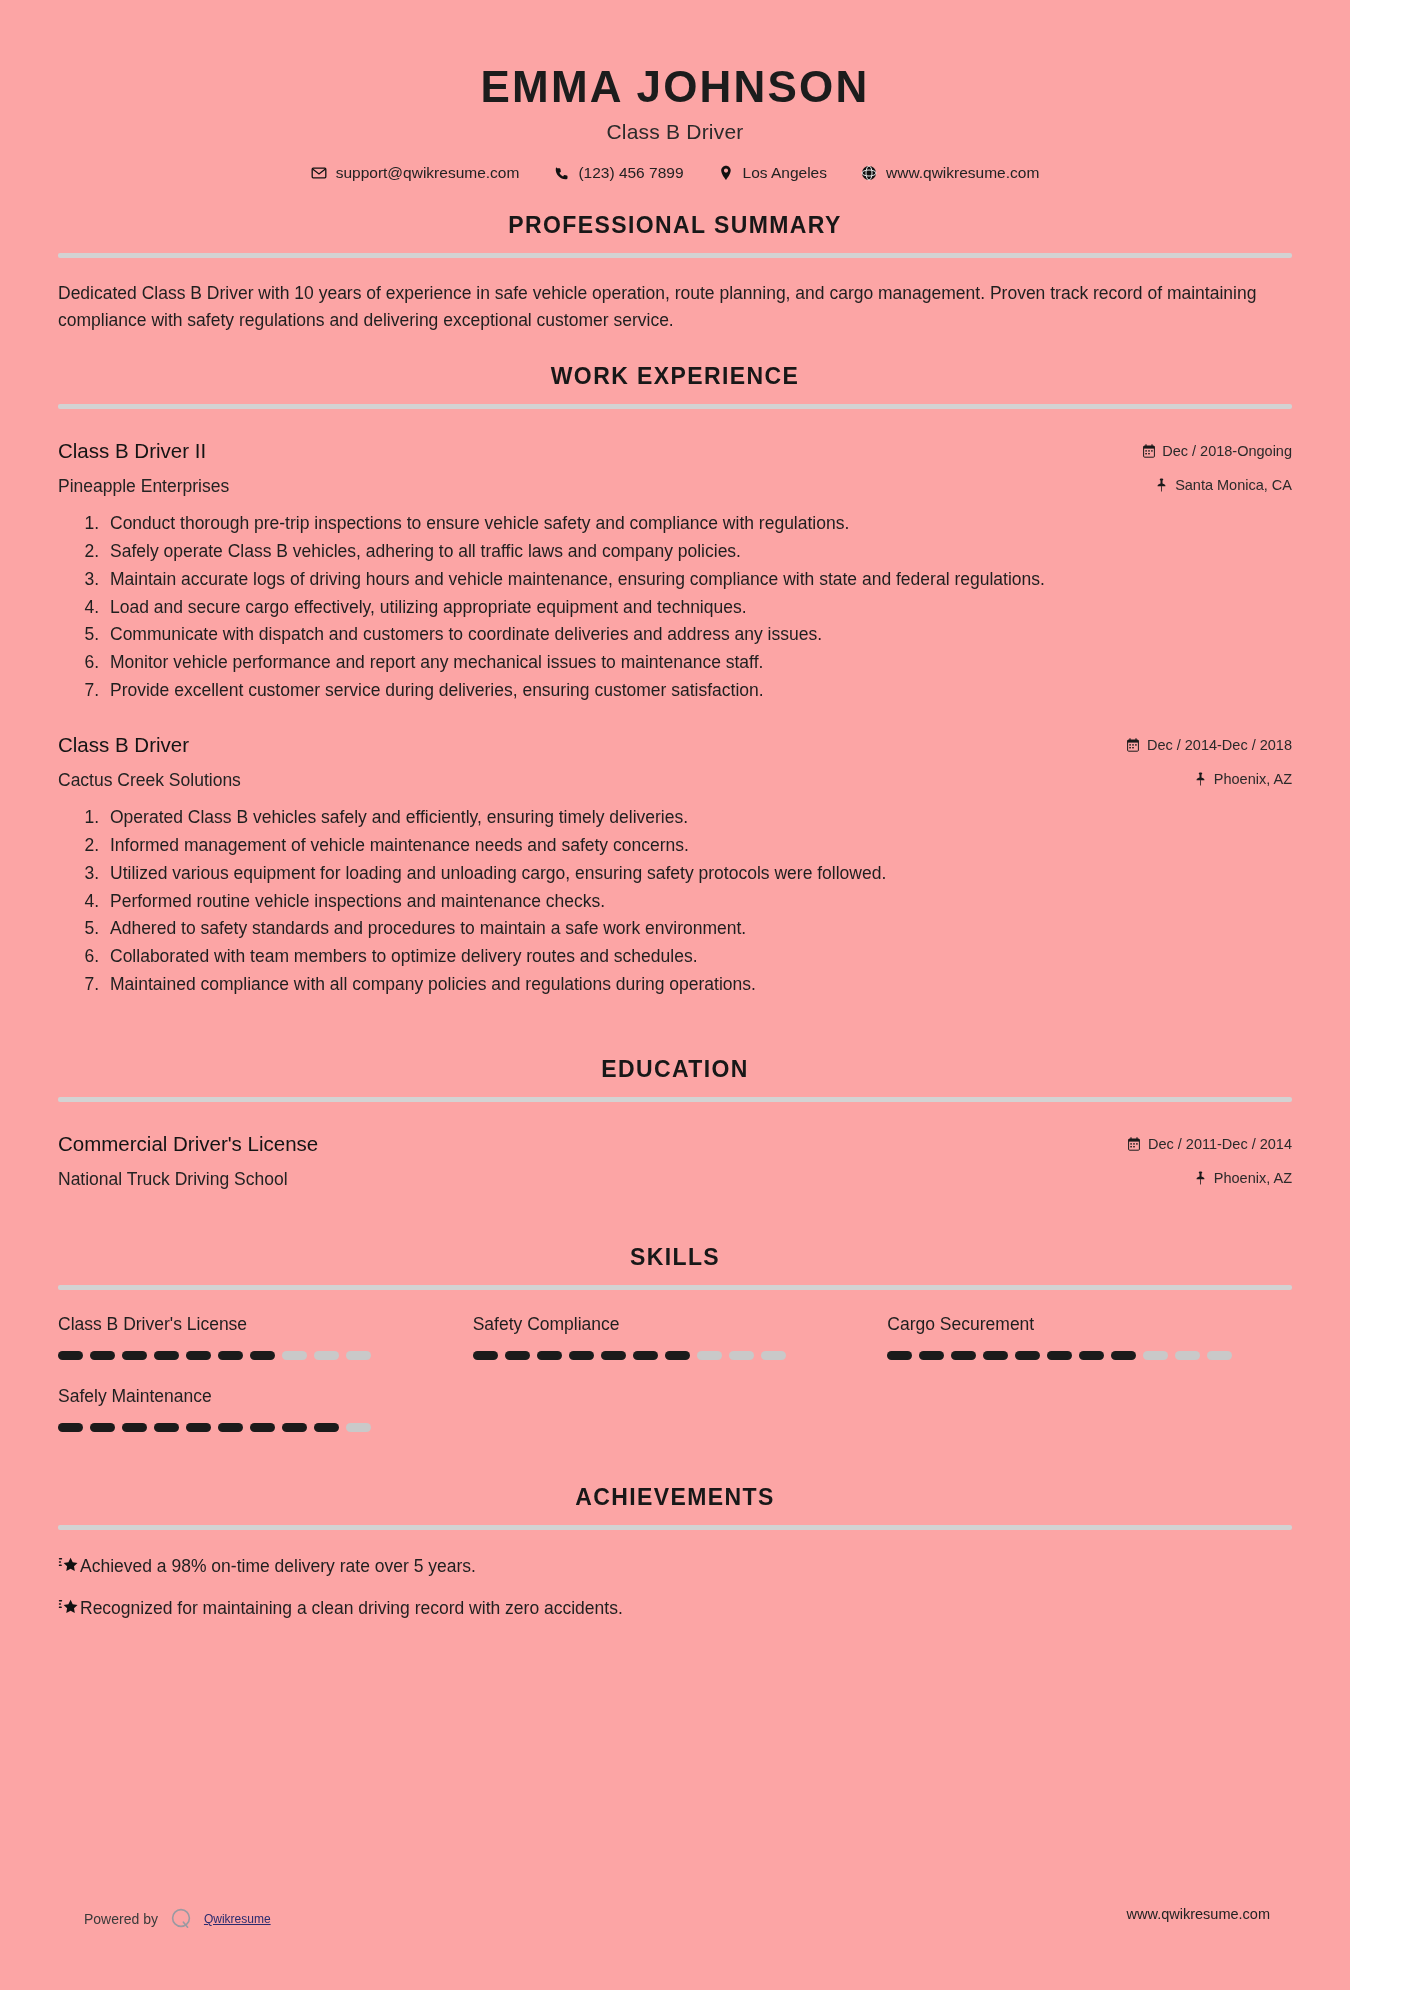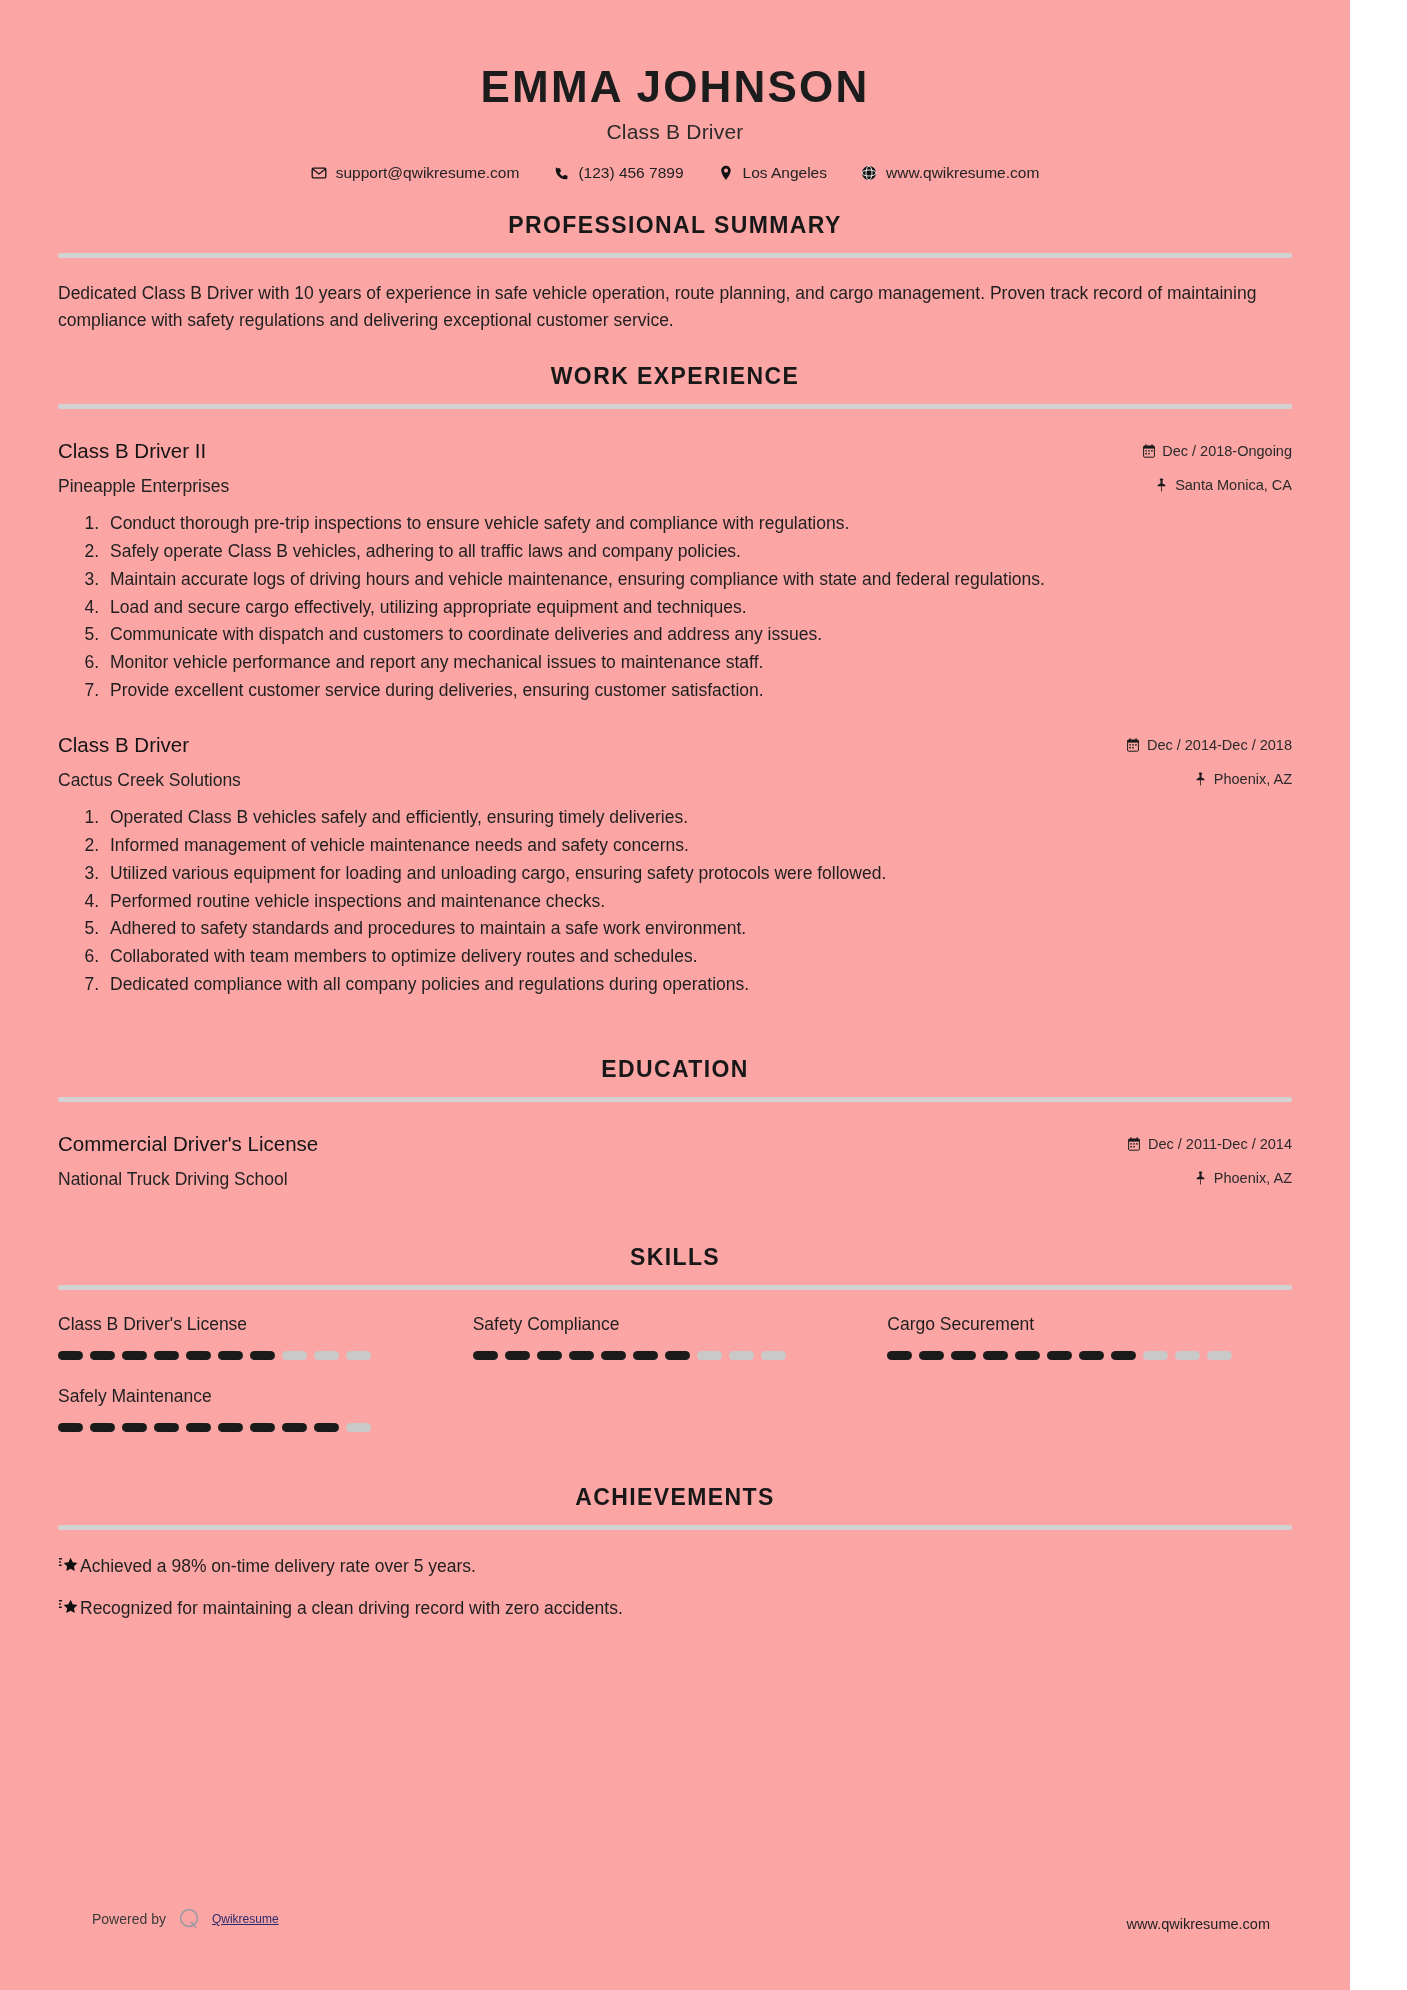--- a/index.html
+++ b/index.html
@@ -1501,7 +1501,7 @@
           <li>Performed routine vehicle inspections and maintenance checks.</li>
           <li>Adhered to safety standards and procedures to maintain a safe work environment.</li>
           <li>Collaborated with team members to optimize delivery routes and schedules.</li>
-          <li>Dedicated compliance with all company policies and regulations during operations.</li>
+          <li>Maintained compliance with all company policies and regulations during operations.</li>
         </ol>
       </div>
     </div>

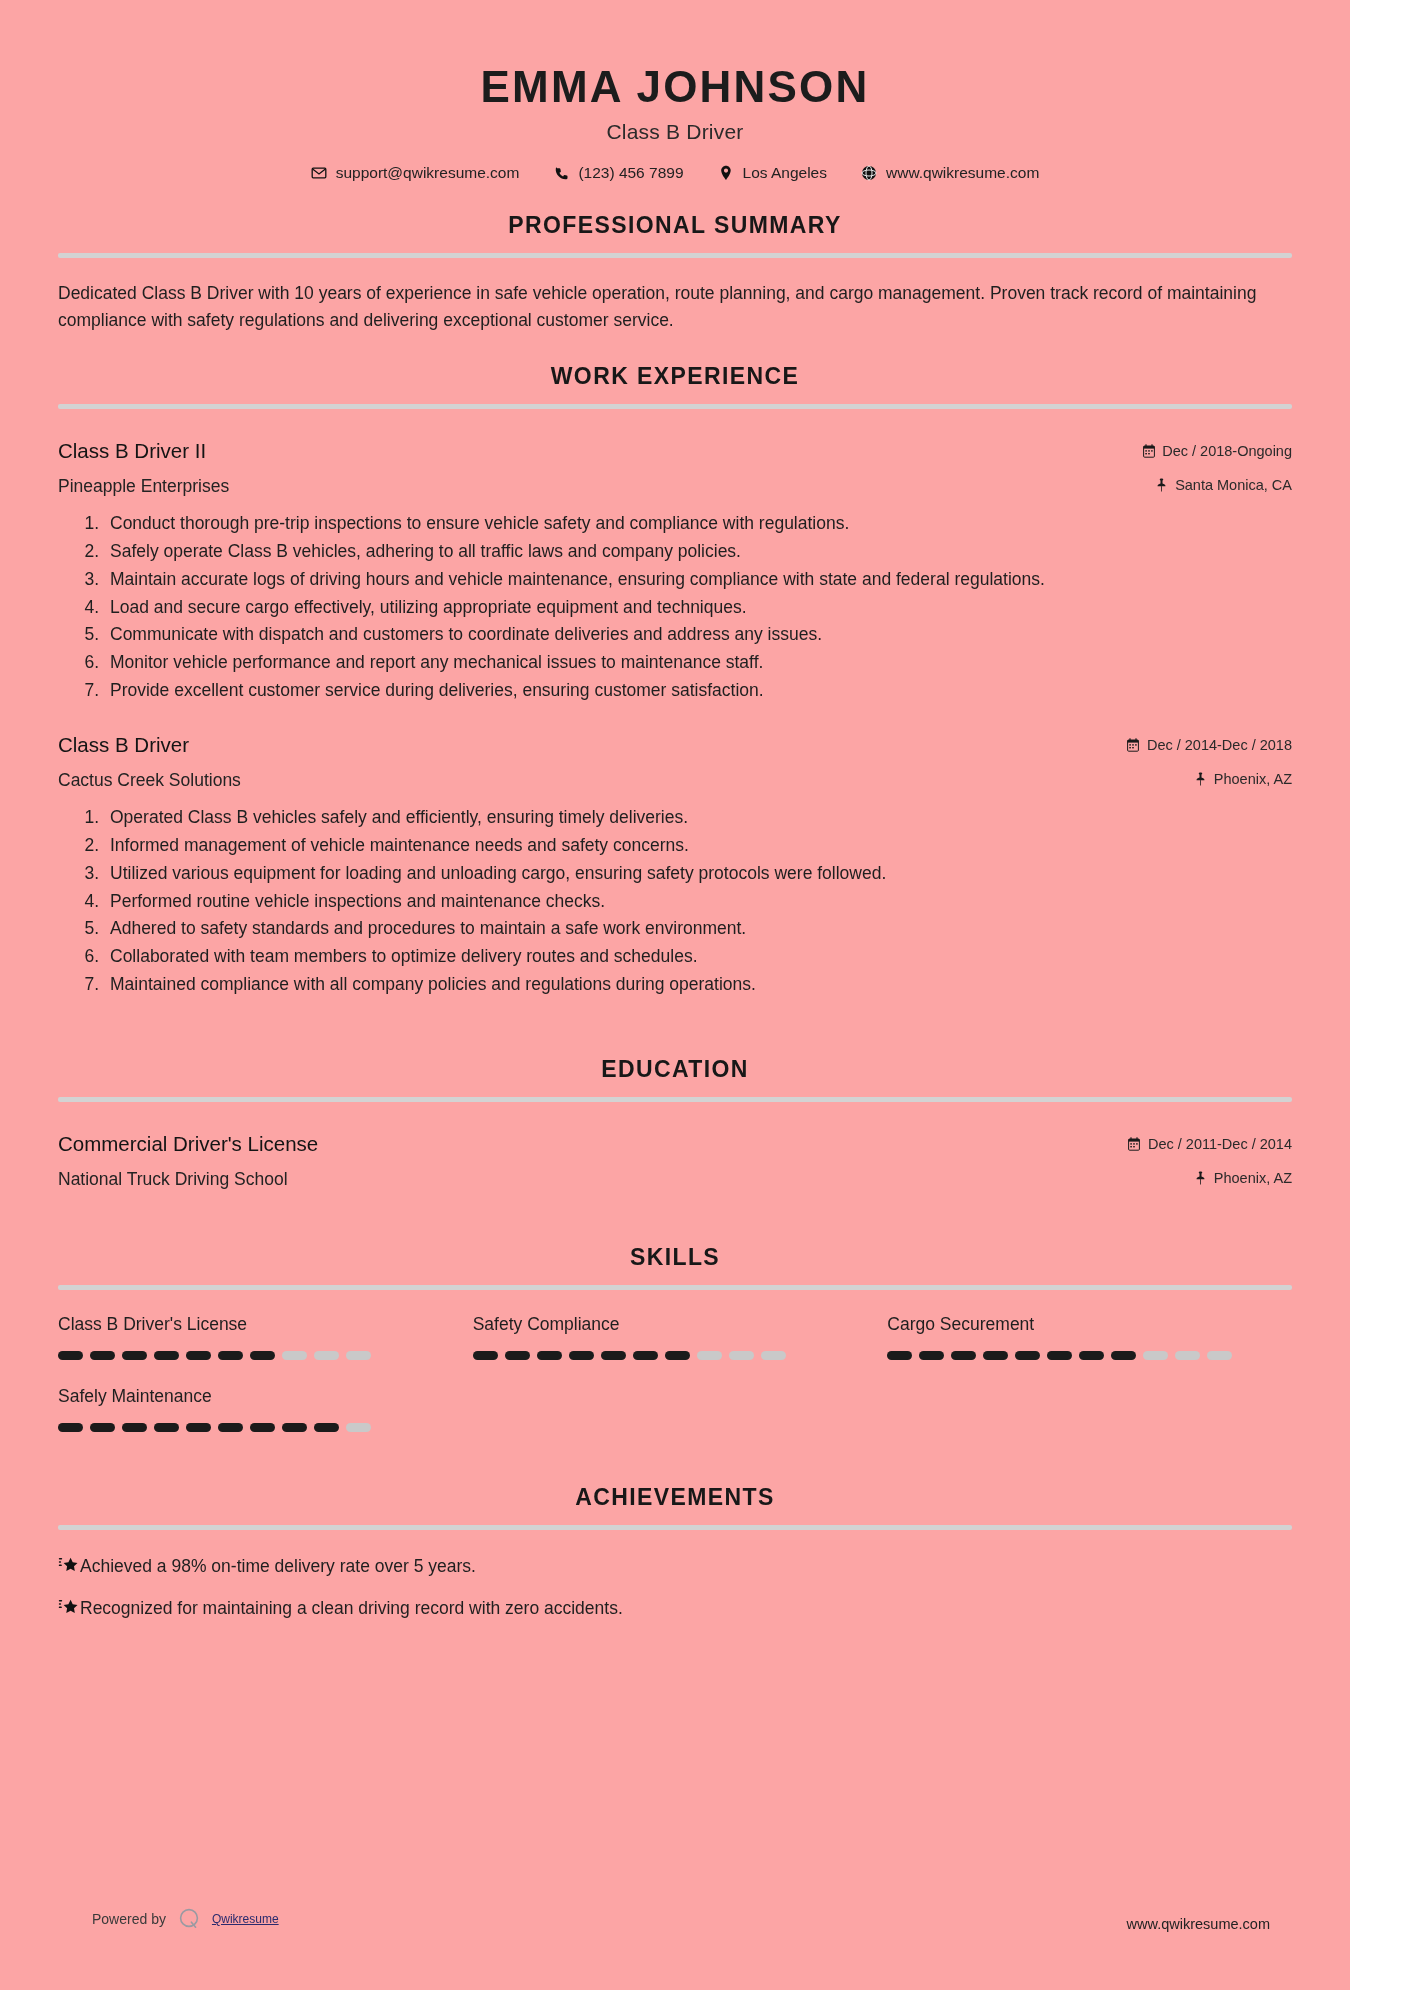--- a/index.html
+++ b/index.html
@@ -215,13 +215,13 @@
   
   .footer {
     position: absolute;
-    left: 12px; right: 0;
+    left: 4px; right: 0;
     bottom: 58px;
     z-index: 2;
     padding: 0 80px;
     display: flex;
     justify-content: space-between;
-    align-items: flex-end;
+    align-items: flex-start;
   }
   .footer-left {
     display: inline-flex;

